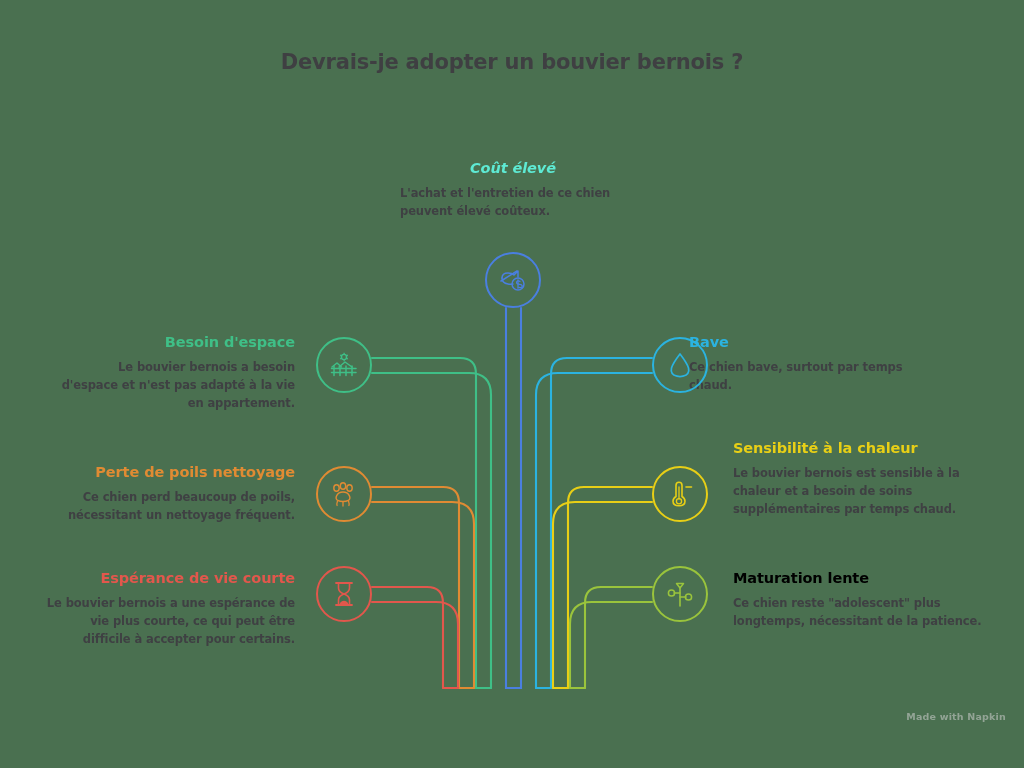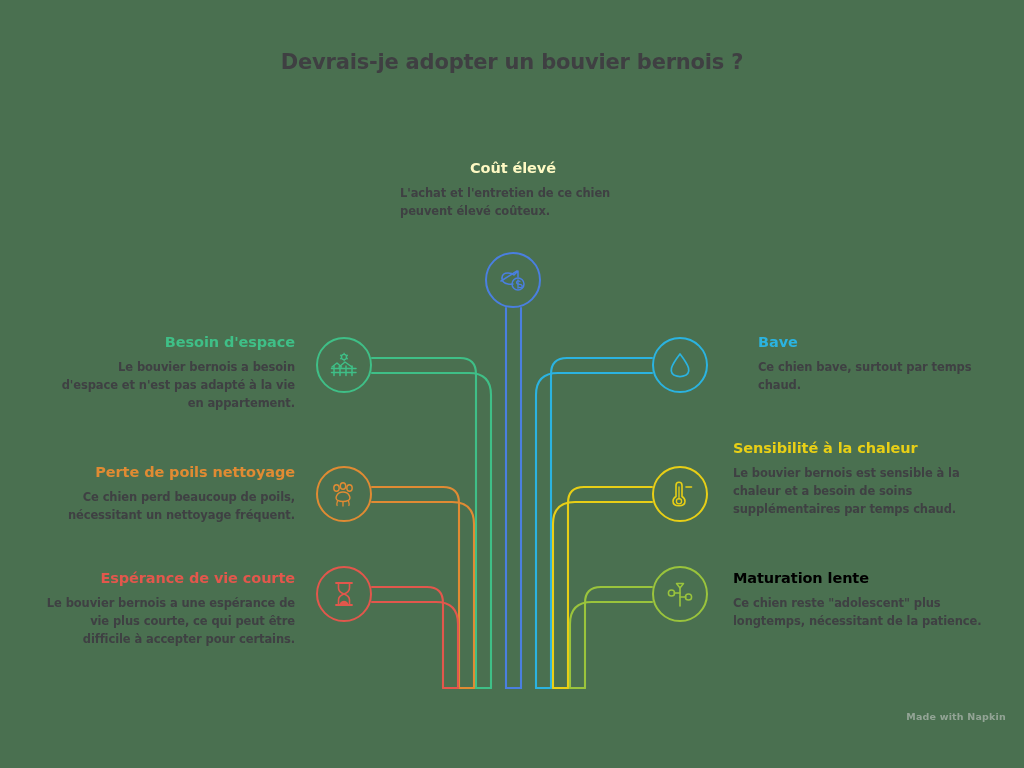--- a/index.html
+++ b/index.html
@@ -148,7 +148,7 @@
   </svg>
 
   <div class="block align-center" style="left:378px; top:160px; width:270px;">
-    <div class="b-title" style="color:#fef9c3;">Coût élevé</div>
+    <div class="b-title" style="color:#5eead4;font-style:italic;">Coût élevé</div>
     <div class="b-desc" style="text-align:left; padding-left:22px;">L'achat et l'entretien de ce chien peuvent élevé coûteux.</div>
   </div>
   <div class="node-circle" style="left:485px; top:252px; border-color:#4a7fe0;">

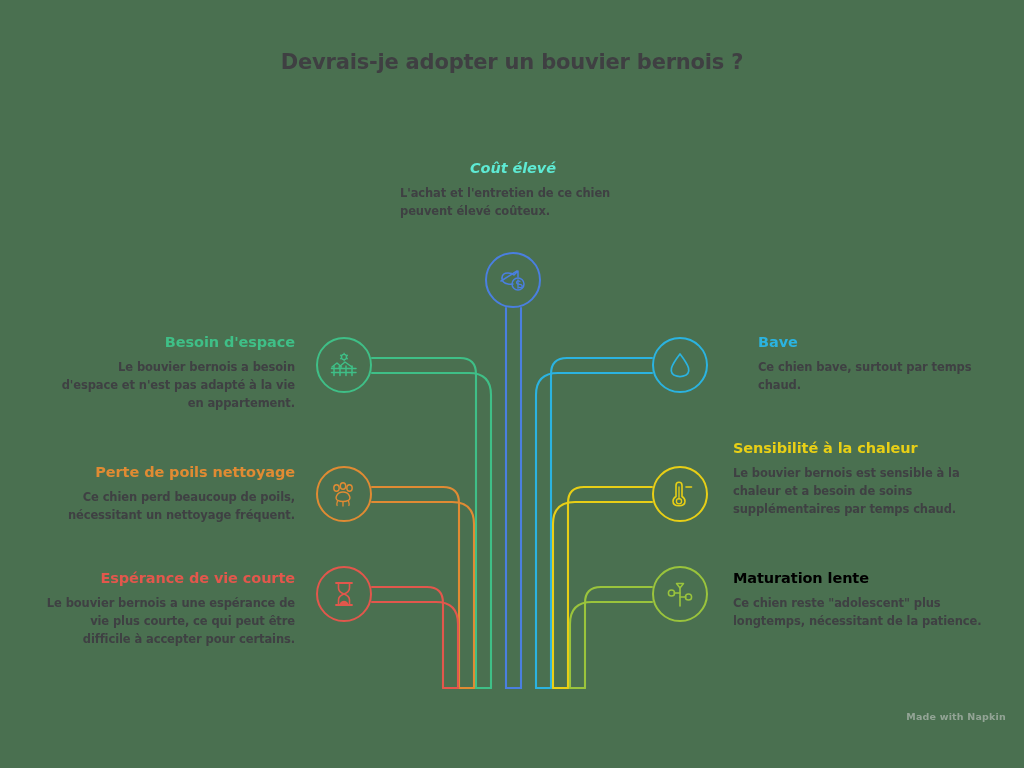--- a/index.html
+++ b/index.html
@@ -208,7 +208,7 @@
     </svg>
   </div>
 
-  <div class="block align-left" style="left:758px; top:334px; width:250px;">
+  <div class="block align-left" style="left:689px; top:334px; width:250px;">
     <div class="b-title" style="color:#2bb3e0;">Bave</div>
     <div class="b-desc">Ce chien bave, surtout par temps chaud.</div>
   </div>

